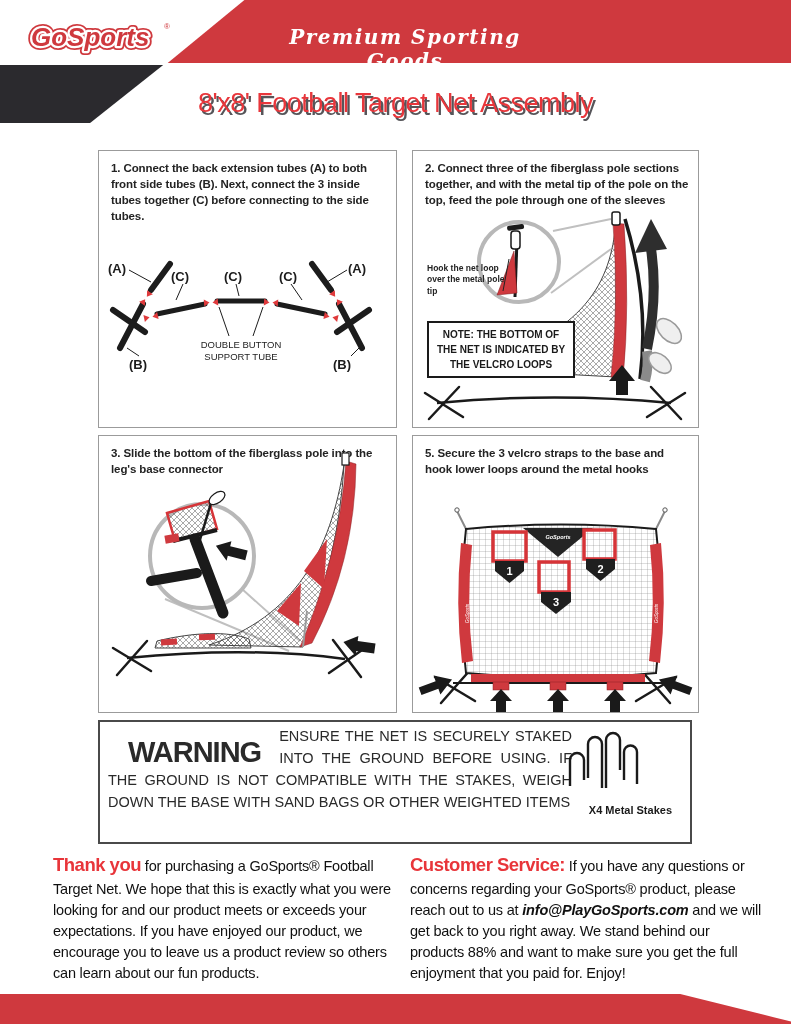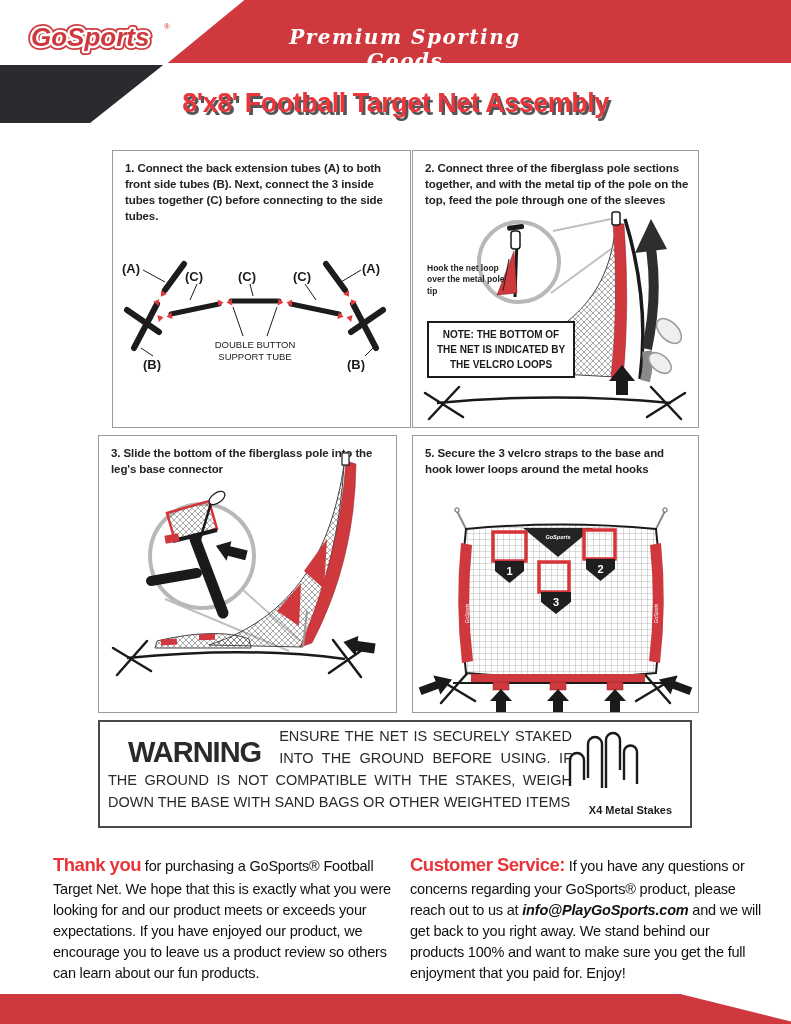--- a/index.html
+++ b/index.html
@@ -27,7 +27,7 @@
   .logo-svg { position:absolute; left:26px; top:12px; }
   .page-title {
     position:absolute; left:0; top:88px; width:791px; text-align:center;
-    font-size:27px; font-weight:bold; color:#e8363b; letter-spacing:-0.5px;
+    font-size:27px; font-weight:normal; color:#e8363b; letter-spacing:-0.5px;
     text-shadow:2.5px 2.5px 0 #565559;
   }
   

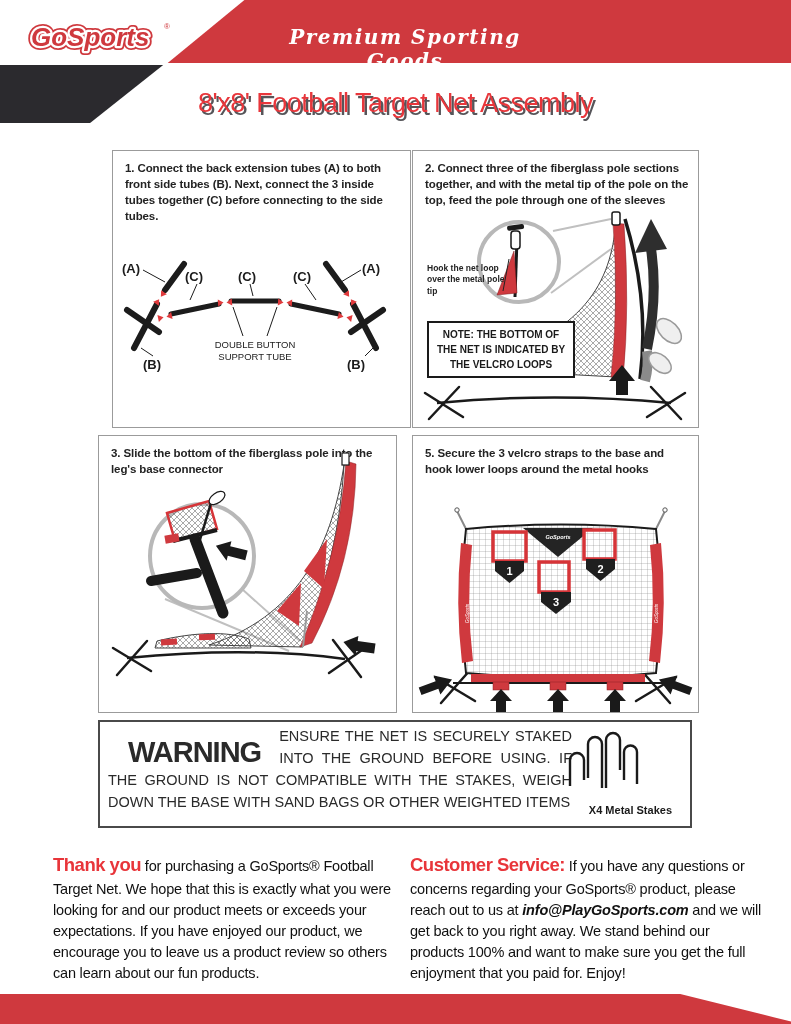--- a/index.html
+++ b/index.html
@@ -32,7 +32,7 @@
   }
   
   .panel { position:absolute; background:#fff; border:1px solid #9b9b9b; }
-  #panel1 { left:112px;  top:150px; width:297px; height:276px; }
+  #panel1 { left:98px;  top:150px; width:297px; height:276px; }
   #panel2 { left:412px; top:150px; width:285px; height:276px; }
   #panel3 { left:98px;  top:435px; width:297px; height:276px; }
   #panel4 { left:412px; top:435px; width:285px; height:276px; }

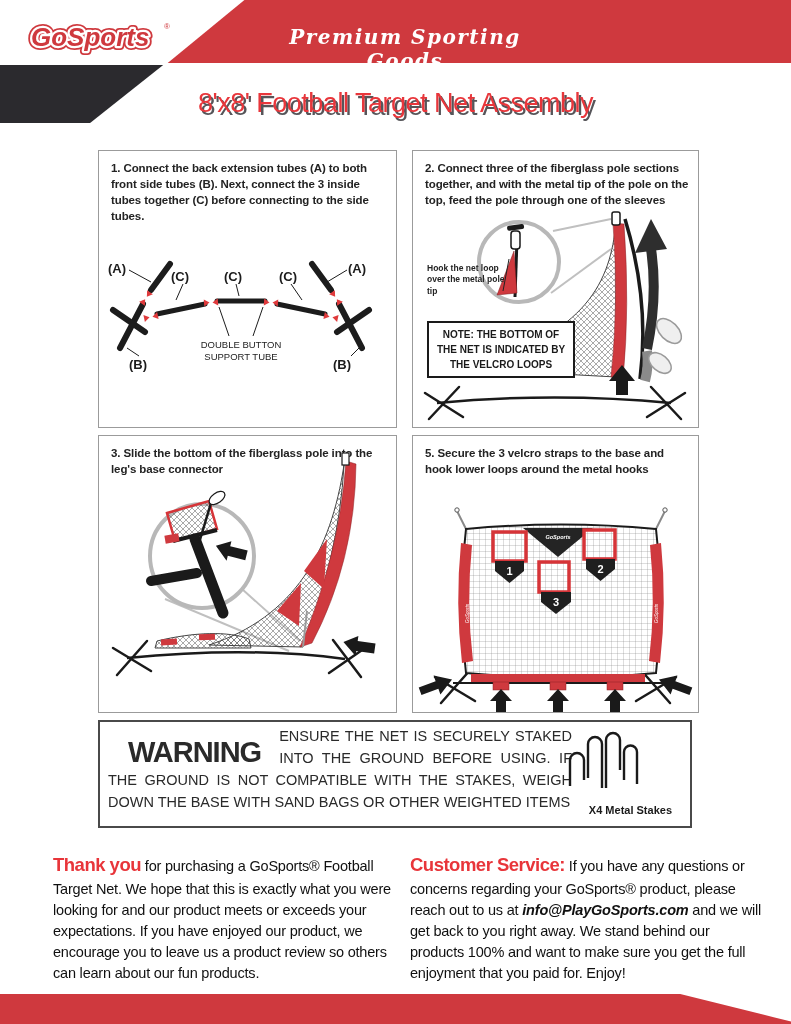--- a/index.html
+++ b/index.html
@@ -57,7 +57,7 @@
   }
   
   .warning-box {
-    position:absolute; left:98px; top:720px; width:594px; height:108px;
+    position:absolute; left:98px; top:720px; width:594px; height:124px;
     border:2px solid #4a4a4a; background:#fff; box-sizing:border-box;
   }
   .warning-head {

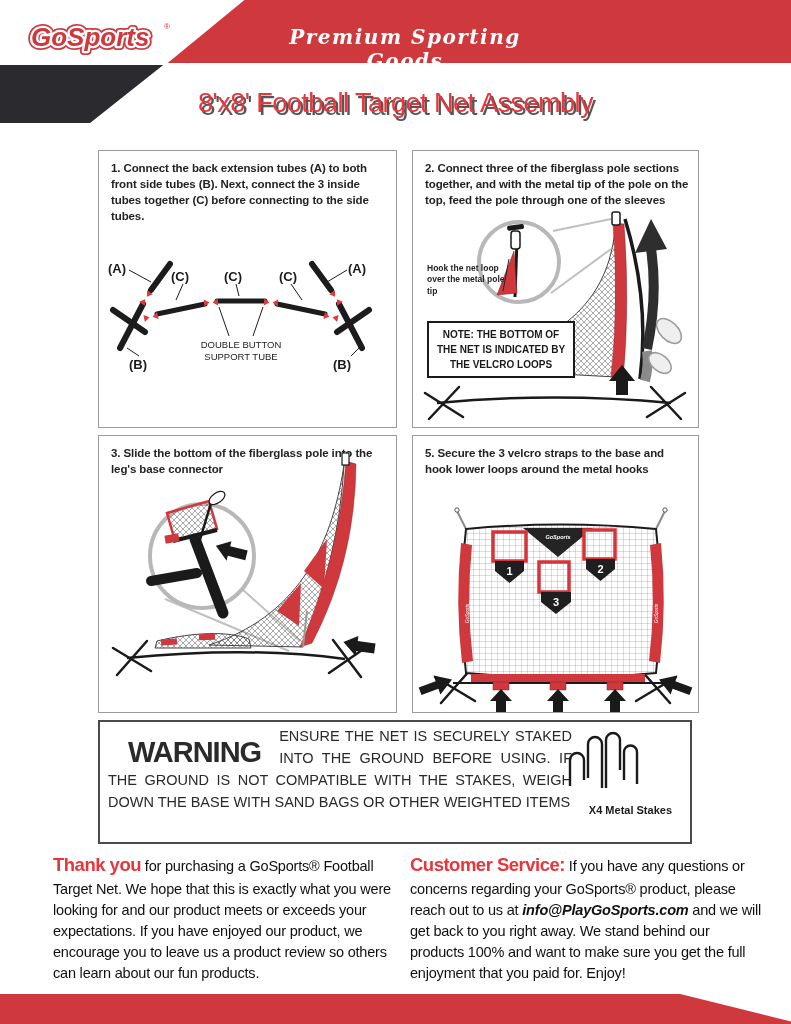--- a/index.html
+++ b/index.html
@@ -314,7 +314,7 @@
     <span class="lead-red">Thank you</span><span> for purchasing a GoSports®  Football Target Net. We hope that this is exactly what you were looking for and our product meets or exceeds your expectations. If you have enjoyed our product, we encourage you to leave us a product review so others can learn about our fun products.</span>
   </div>
   <div class="footer-col" id="service">
-    <span class="lead-red">Customer Service:</span><span> If you have any questions or concerns regarding your GoSports® product, please reach out to us at </span><span class="email">info@PlayGoSports.com</span><span> and we will get back to you right away. We stand behind our products 100% and want to make sure you get the full enjoyment that you paid for.  Enjoy!</span>
+    <span class="lead-red">Customer Service:</span><span> If you have any questions or concerns regarding your GoSports® product, please reach out to us at </span><span class="email">info@PlayGoSports.com</span><span> and we will get back to you right away. We stand behind our products 88% and want to make sure you get the full enjoyment that you paid for.  Enjoy!</span>
   </div>
 
   <div class="footer-band"></div>

